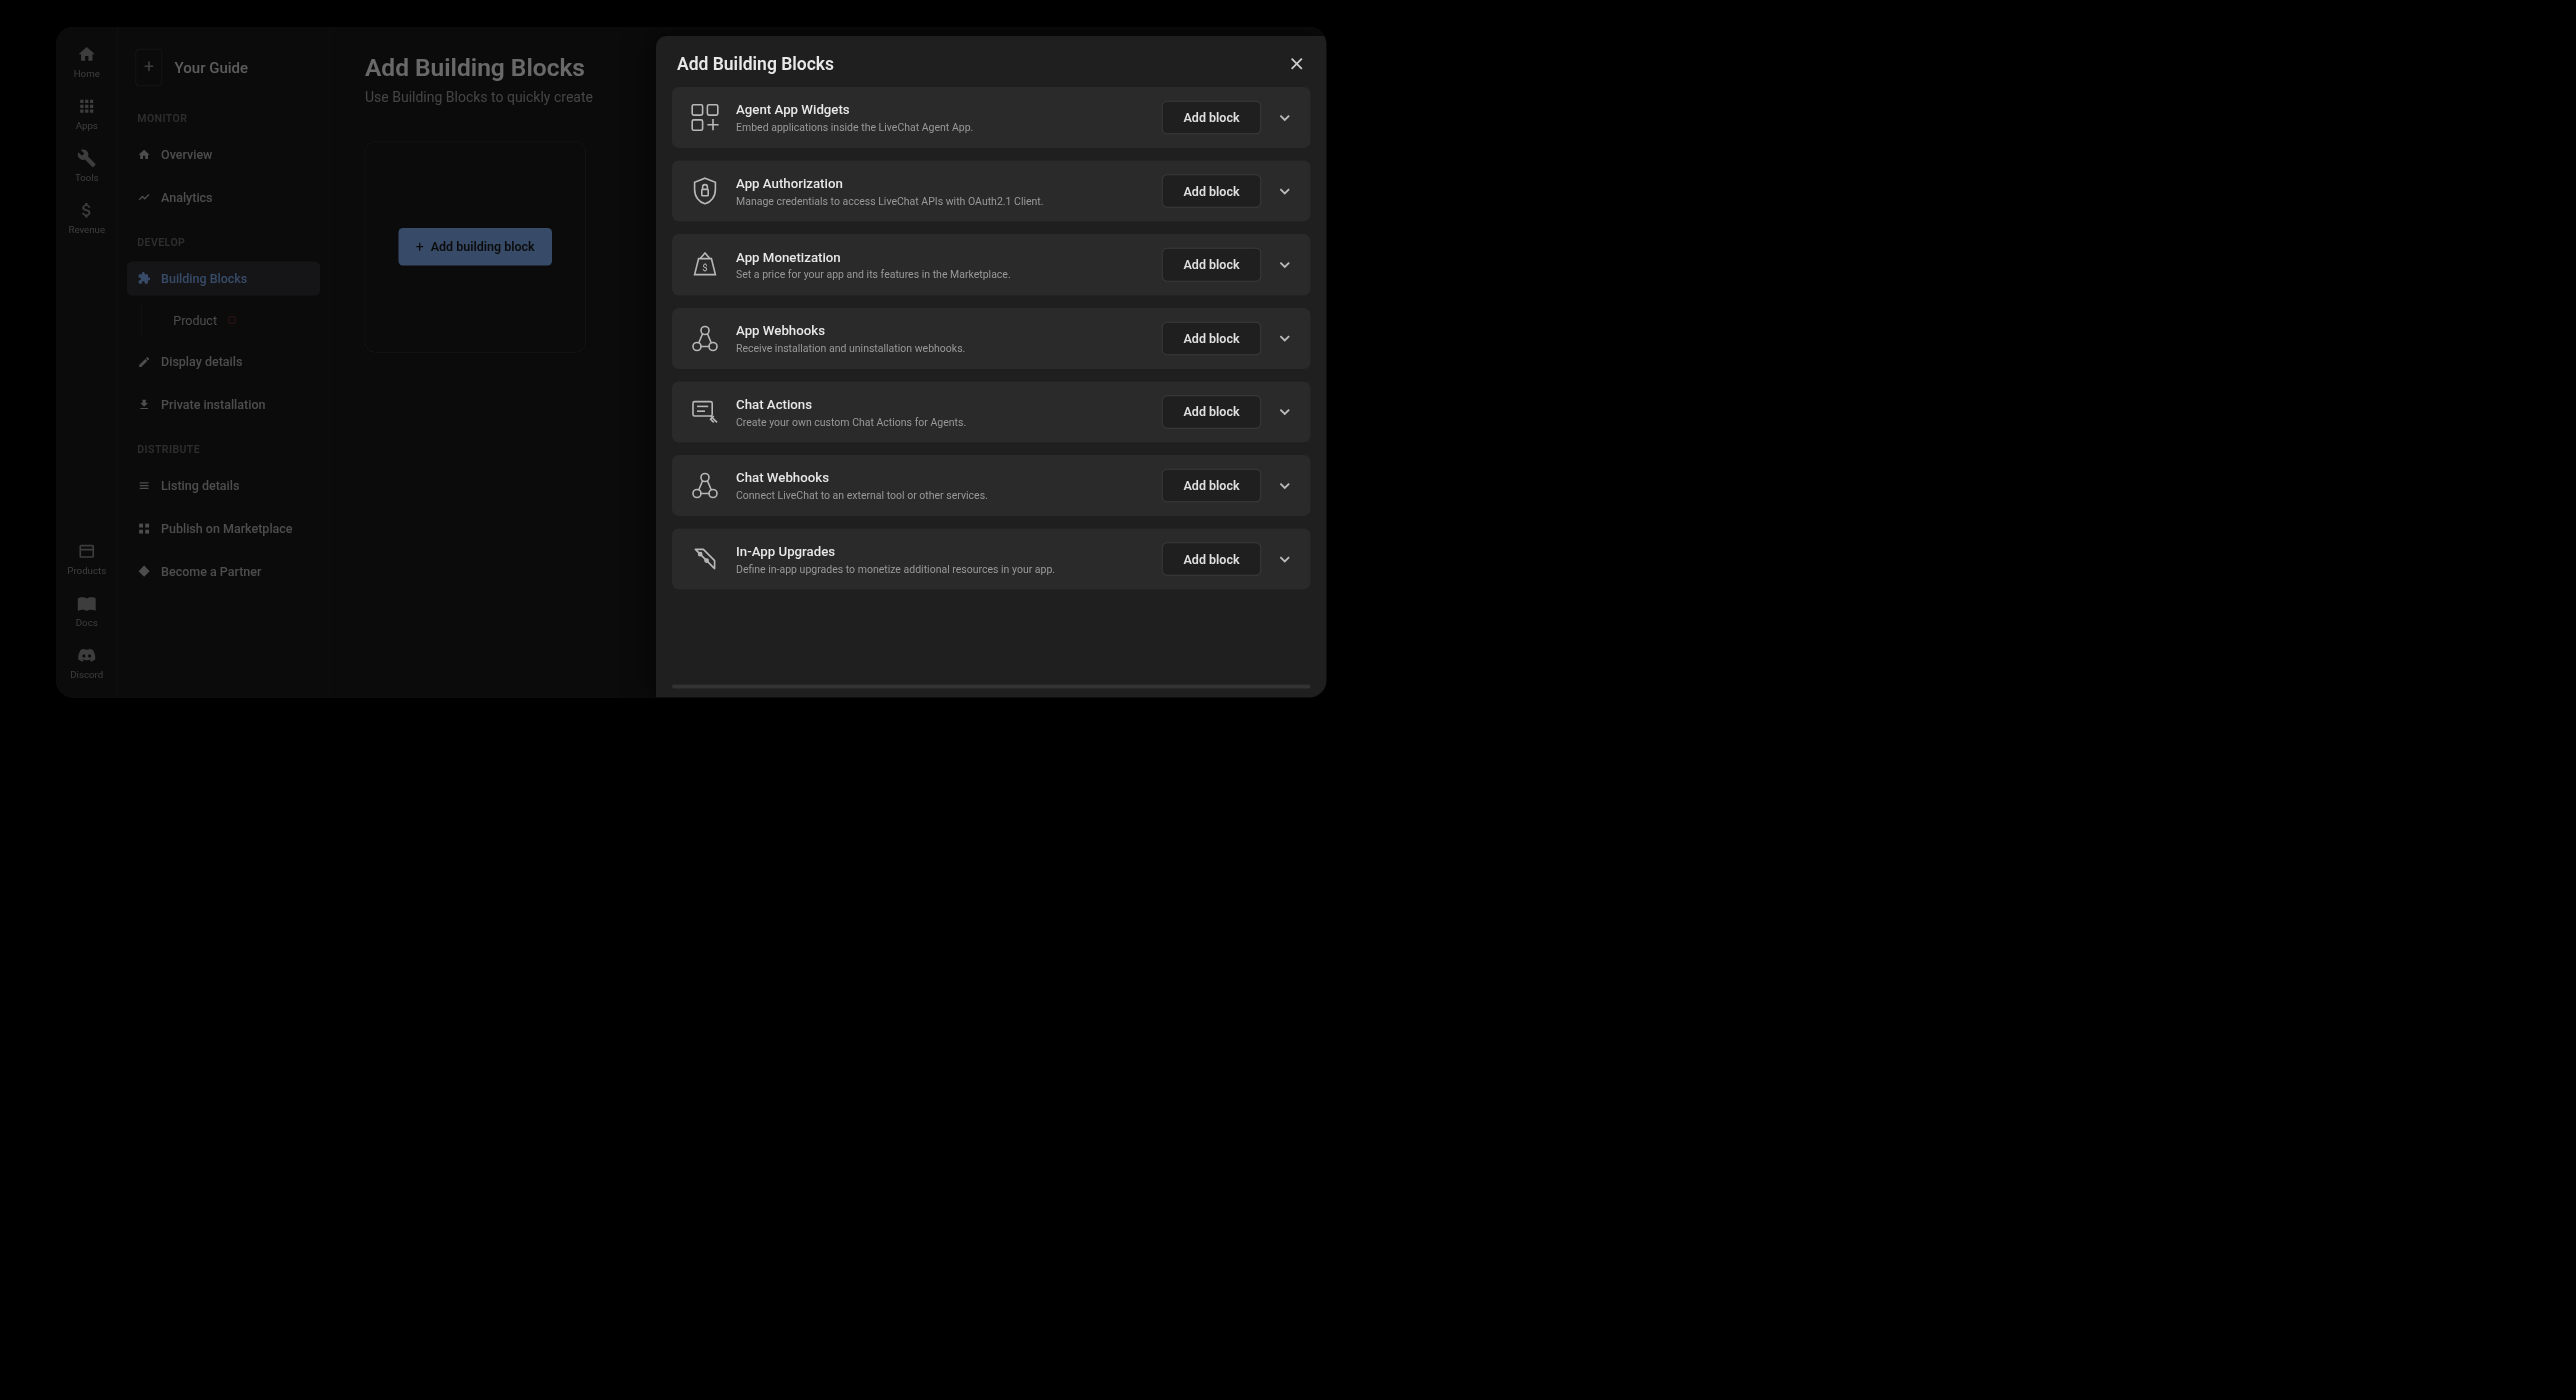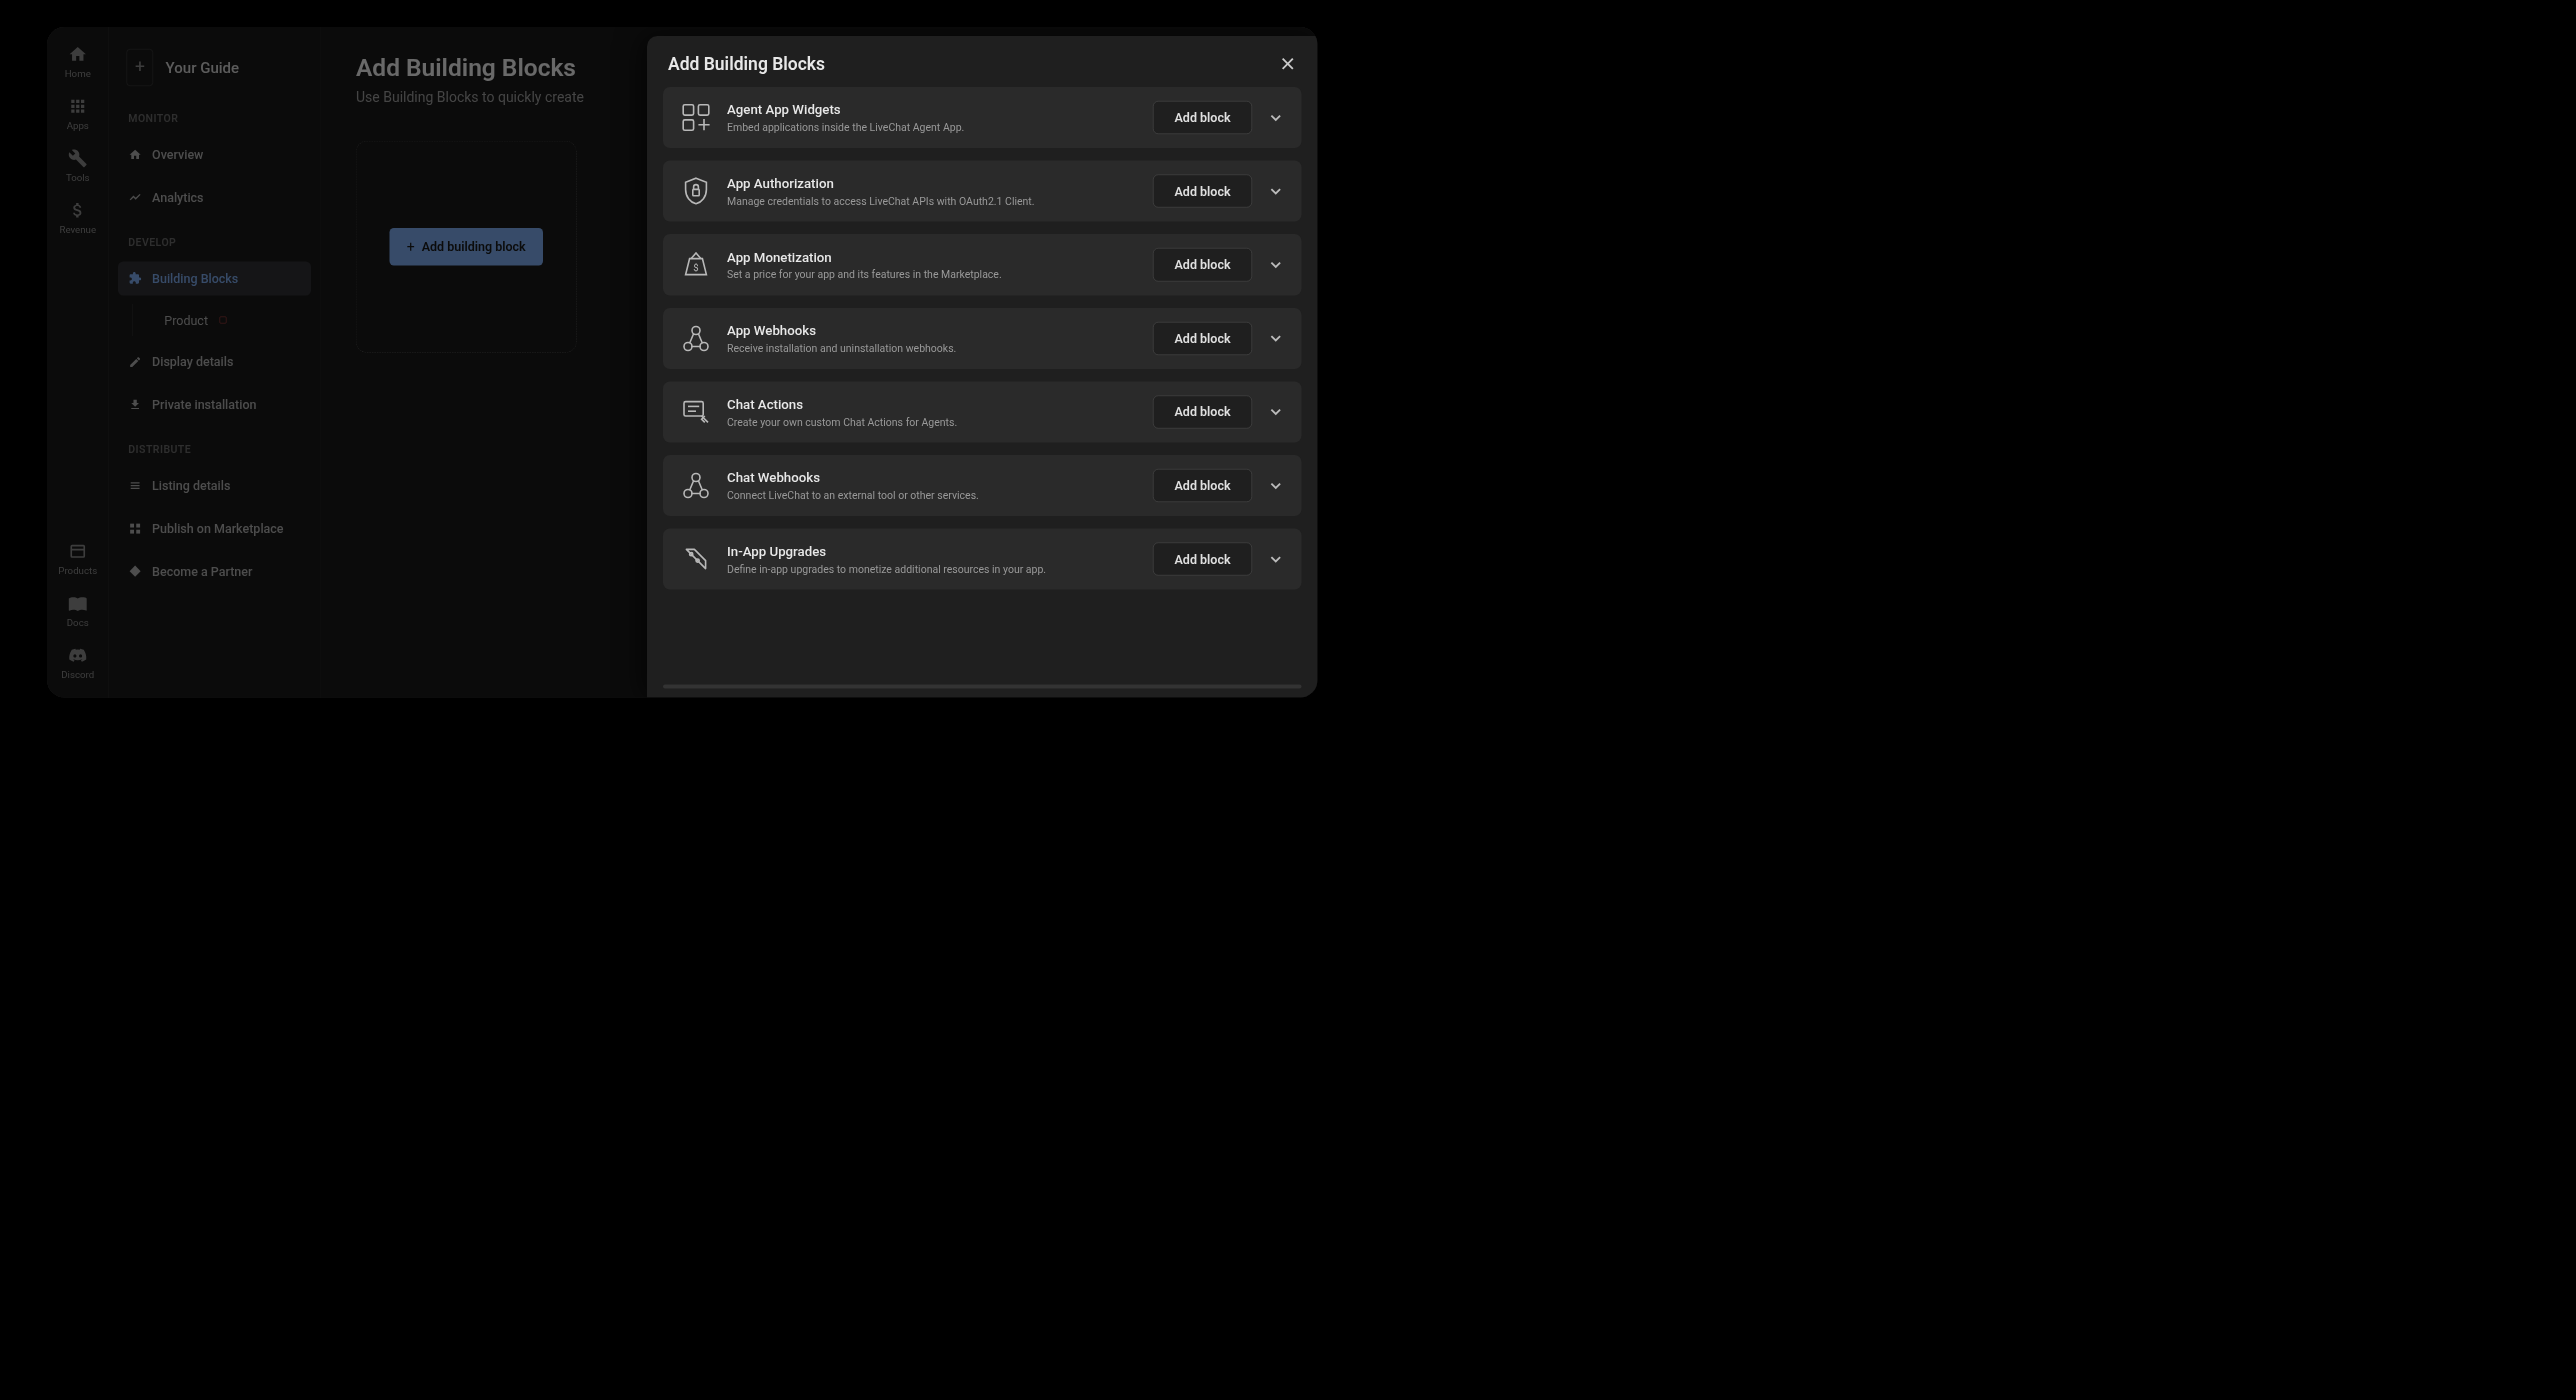--- a/index.html
+++ b/index.html
@@ -5,7 +5,7 @@
     * { margin: 0; padding: 0; box-sizing: border-box; font-family: -apple-system, BlinkMacSystemFont, "Segoe UI", Roboto, sans-serif; }
     body { background: #000; width: 2576px; height: 1401px; transform-origin: top left; position: relative; }
     .app-frame { position: absolute; left: 26.5px; top: 26.5px; width: 2541px; height: 1341px; background: #1a1a1a; border-radius: 35px; overflow: hidden; display: flex; transform: scale(0.5); transform-origin: top left; }
-    .app-frame-wrap { width: 1288px; height: 688px; position: absolute; left: 20px; top: 0; }
+    .app-frame-wrap { width: 1288px; height: 688px; position: absolute; left: 29px; top: 0; }
     
     
     .rail { width: 124px; background: #1a1a1a; border-right: 0.9px solid #2a2a2a; display: flex; flex-direction: column; padding-top: 35px; }

